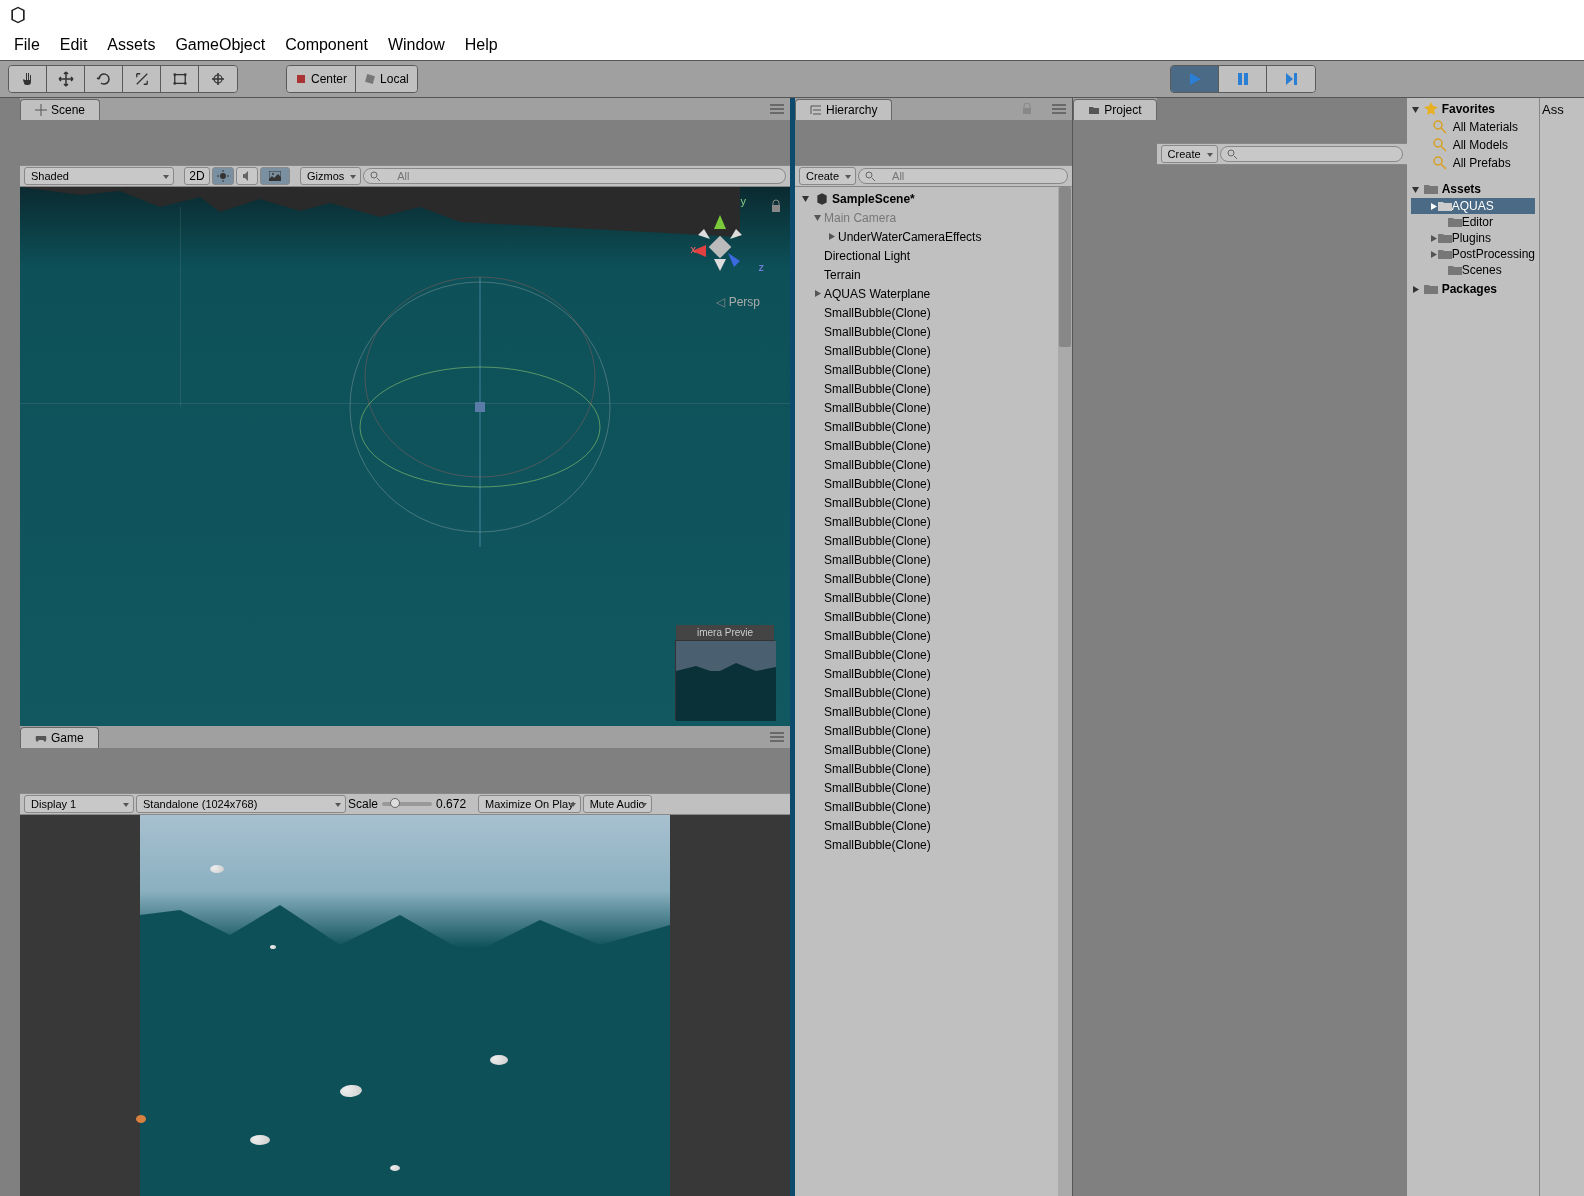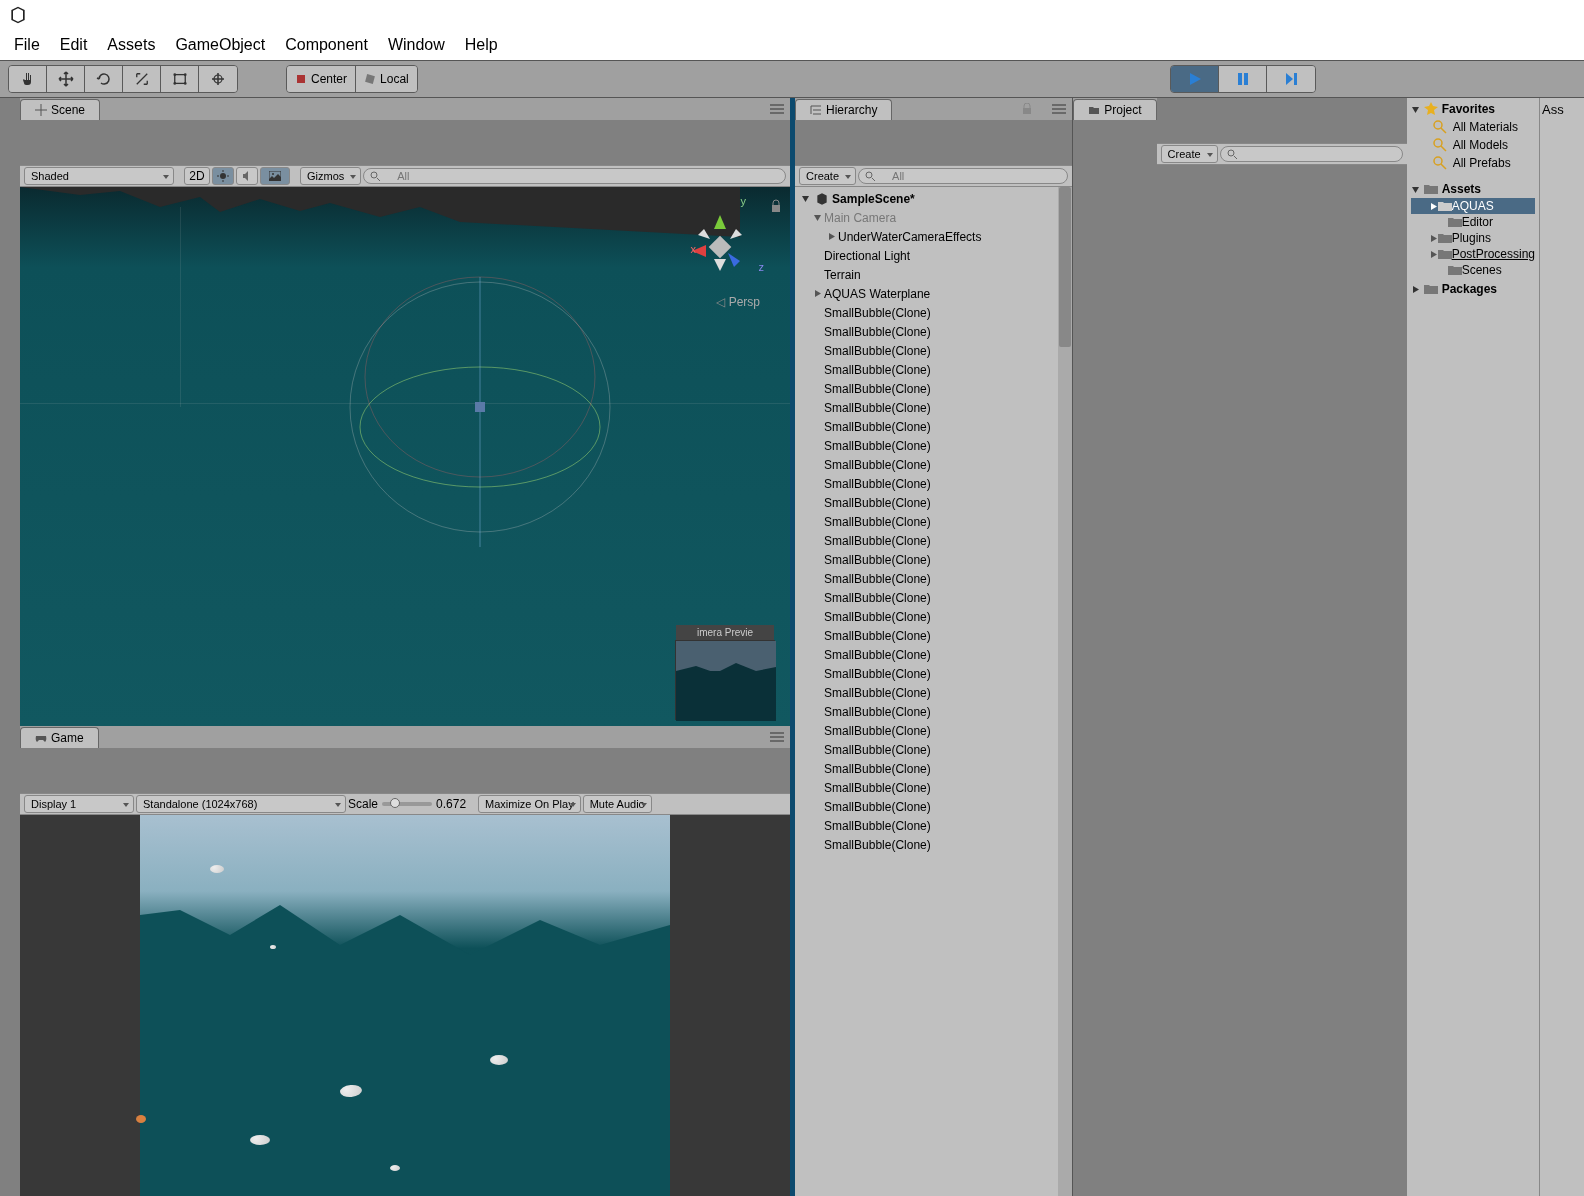--- a/index.html
+++ b/index.html
@@ -618,7 +618,7 @@
                   </svg>
                   <span>Plugins</span>
                 </div>
-                <div class="folder-item" style="padding-left: 18px; text-decoration: underline;">
+                <div class="folder-item" style="padding-left: 18px;">
                   <svg class="arrow" viewBox="0 0 9 9">
                     <path fill="#555" d="M2 1 L8 4.5 L2 8 Z"></path>
                   </svg>

